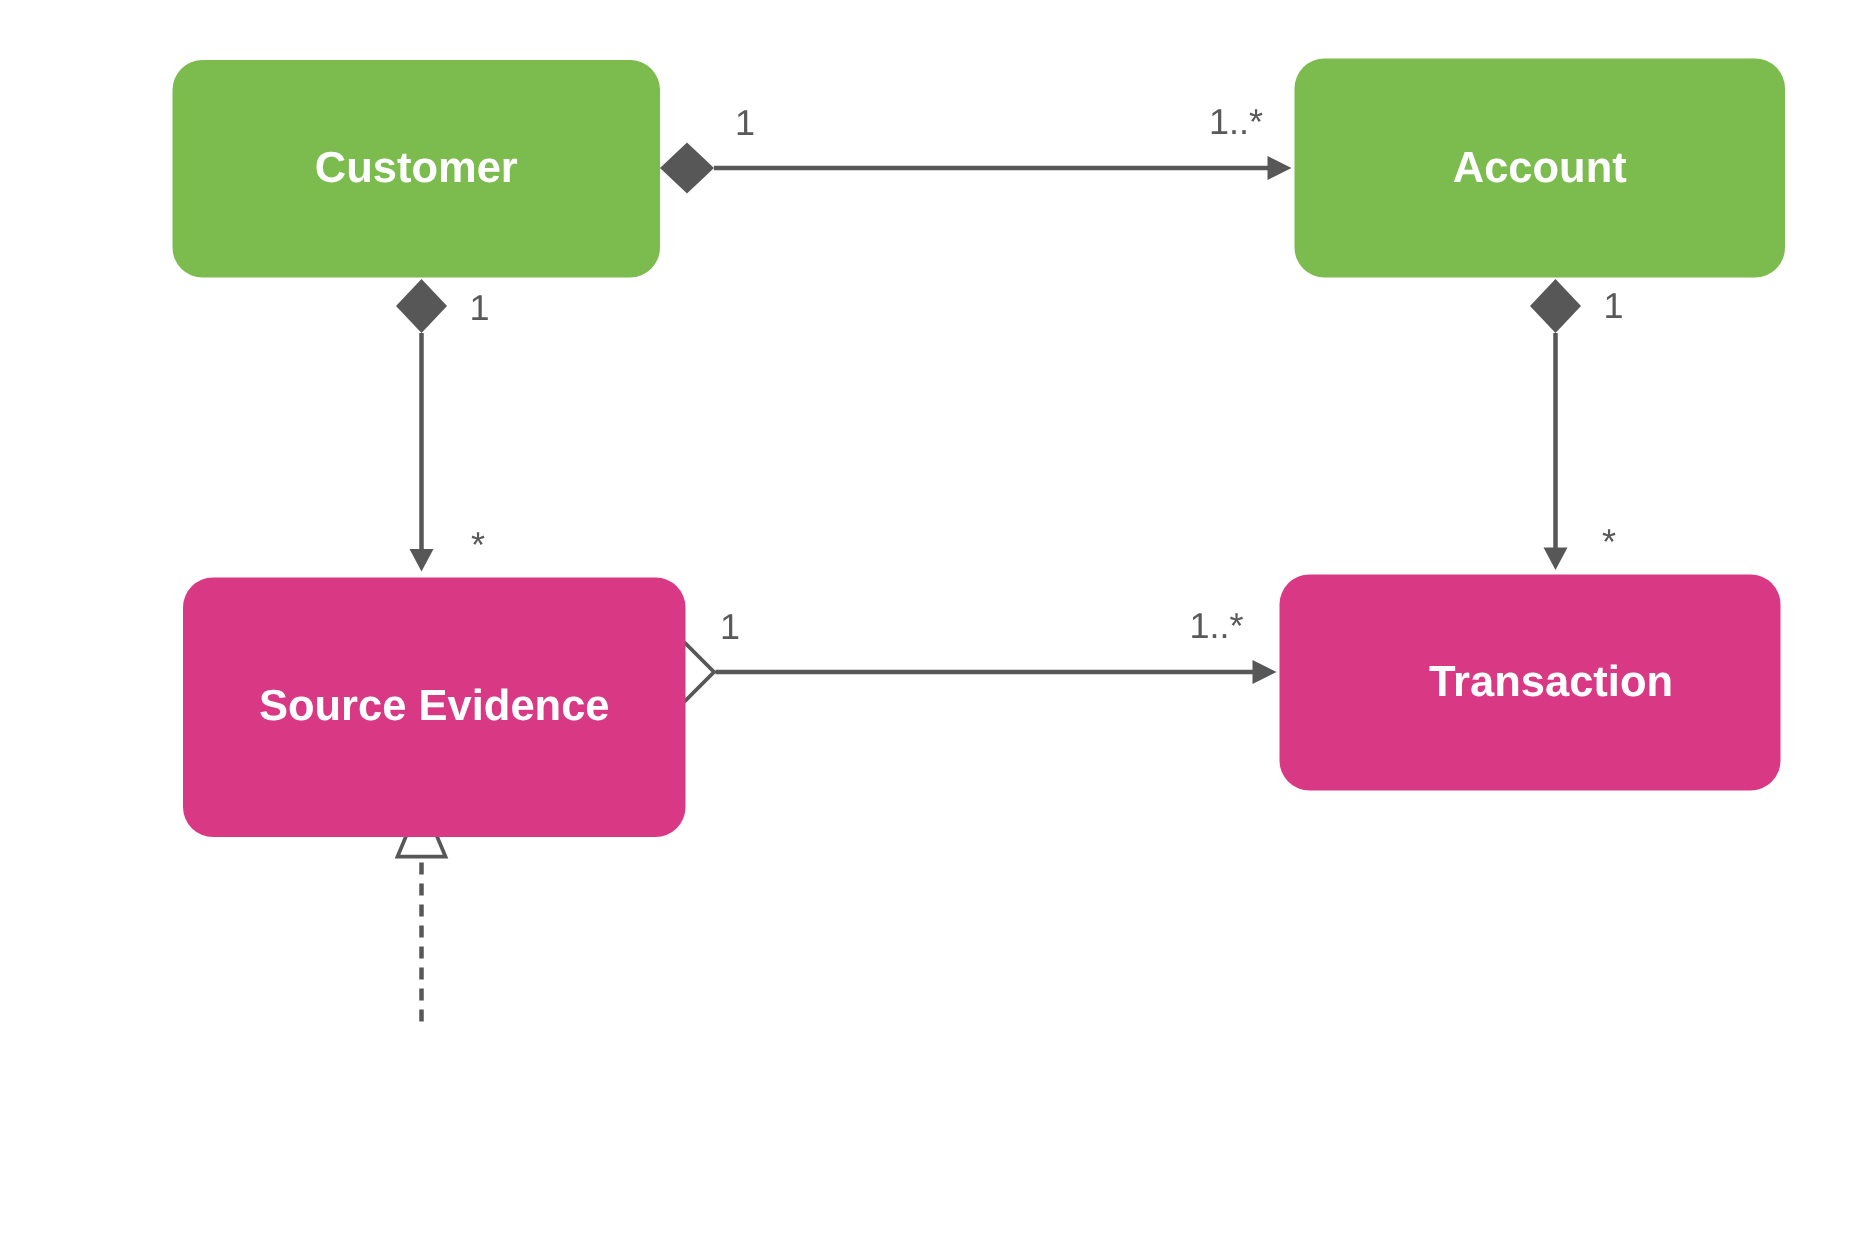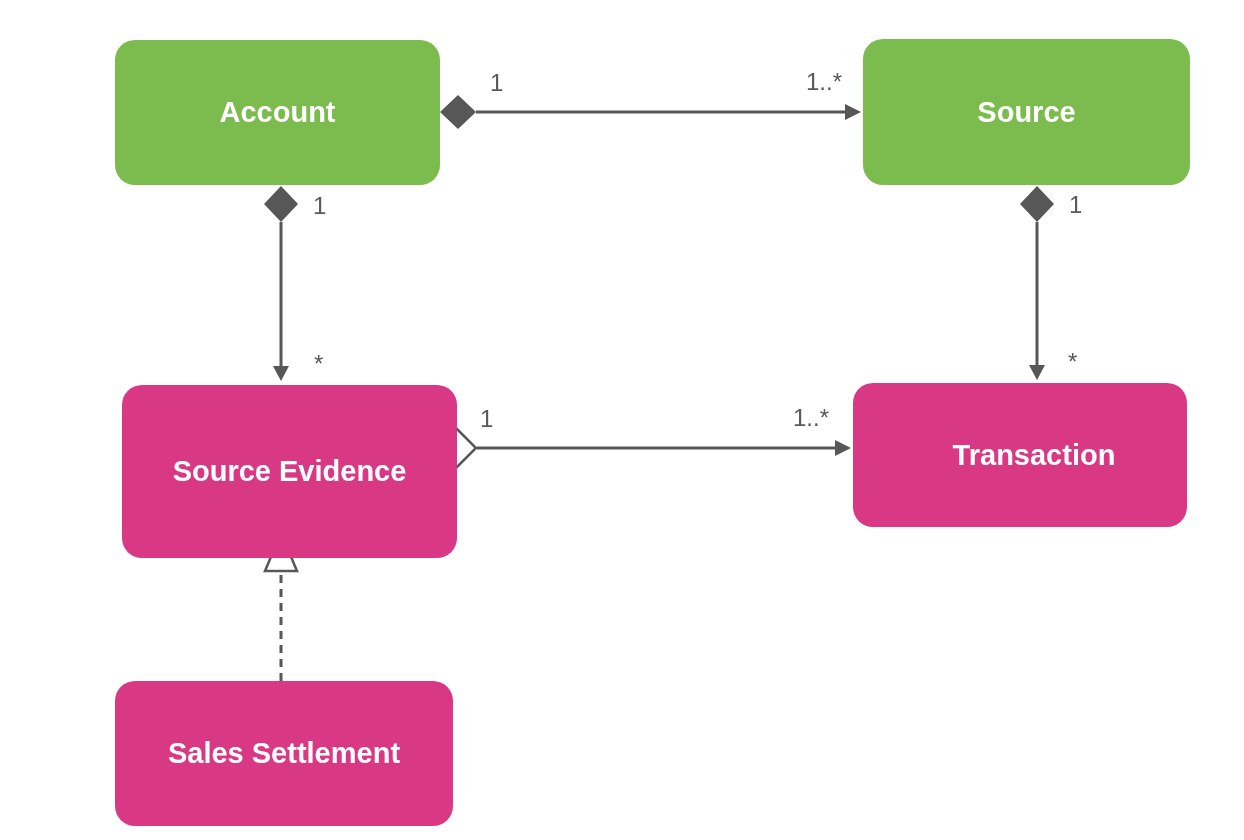--- a/index.html
+++ b/index.html
@@ -78,7 +78,7 @@
   </svg>
 
   <div class="class-box green" style="left:115px; top:40px; width:325px; height:145px;">
-    <span class="class-label">Account</span>
+    <span class="class-label">Customer</span>
   </div>
 
   <div class="class-box green" style="left:863px; top:39px; width:327px; height:146px;">

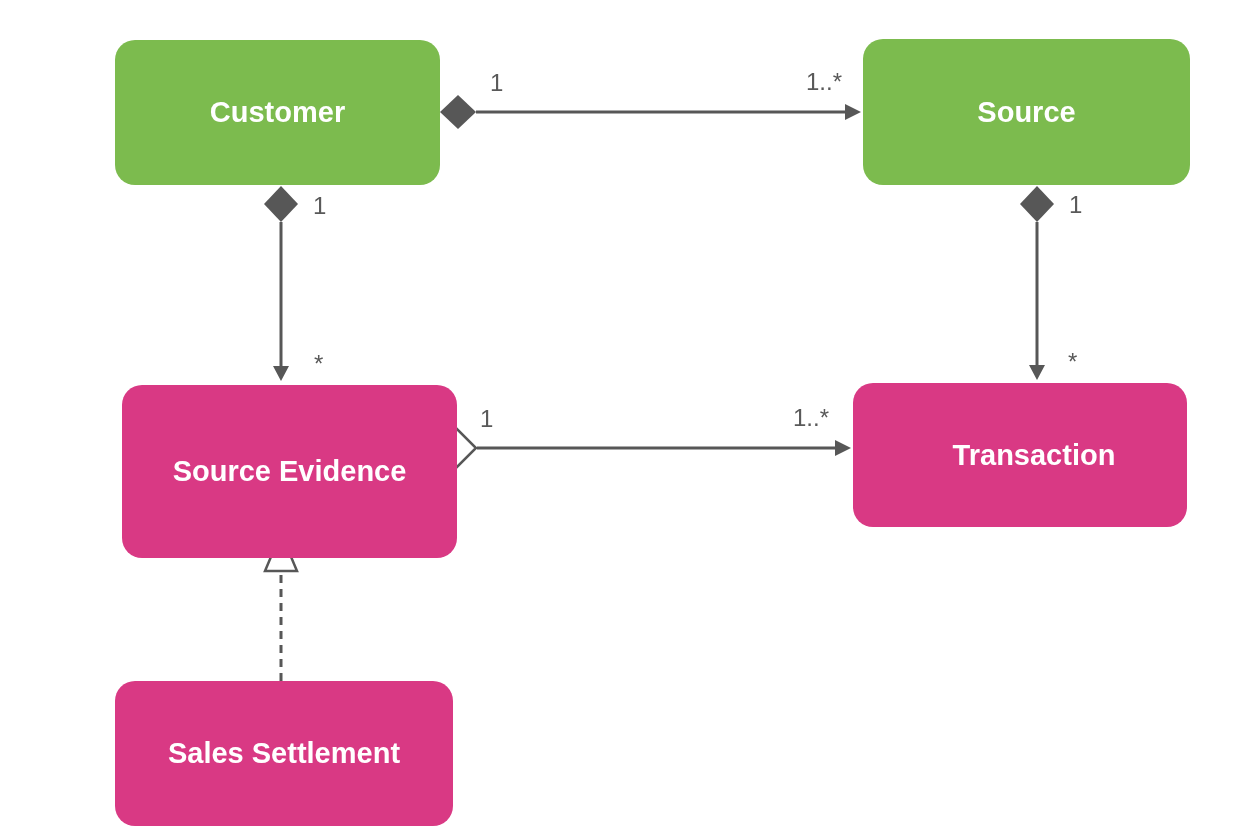--- a/index.html
+++ b/index.html
@@ -82,7 +82,7 @@
   </div>
 
   <div class="class-box green" style="left:863px; top:39px; width:327px; height:146px;">
-    <span class="class-label">Source</span>
+    <span class="class-label">Account</span>
   </div>
 
   <div class="class-box pink" style="left:102px; top:385px; width:335px; height:173px;margin-left:20px;">

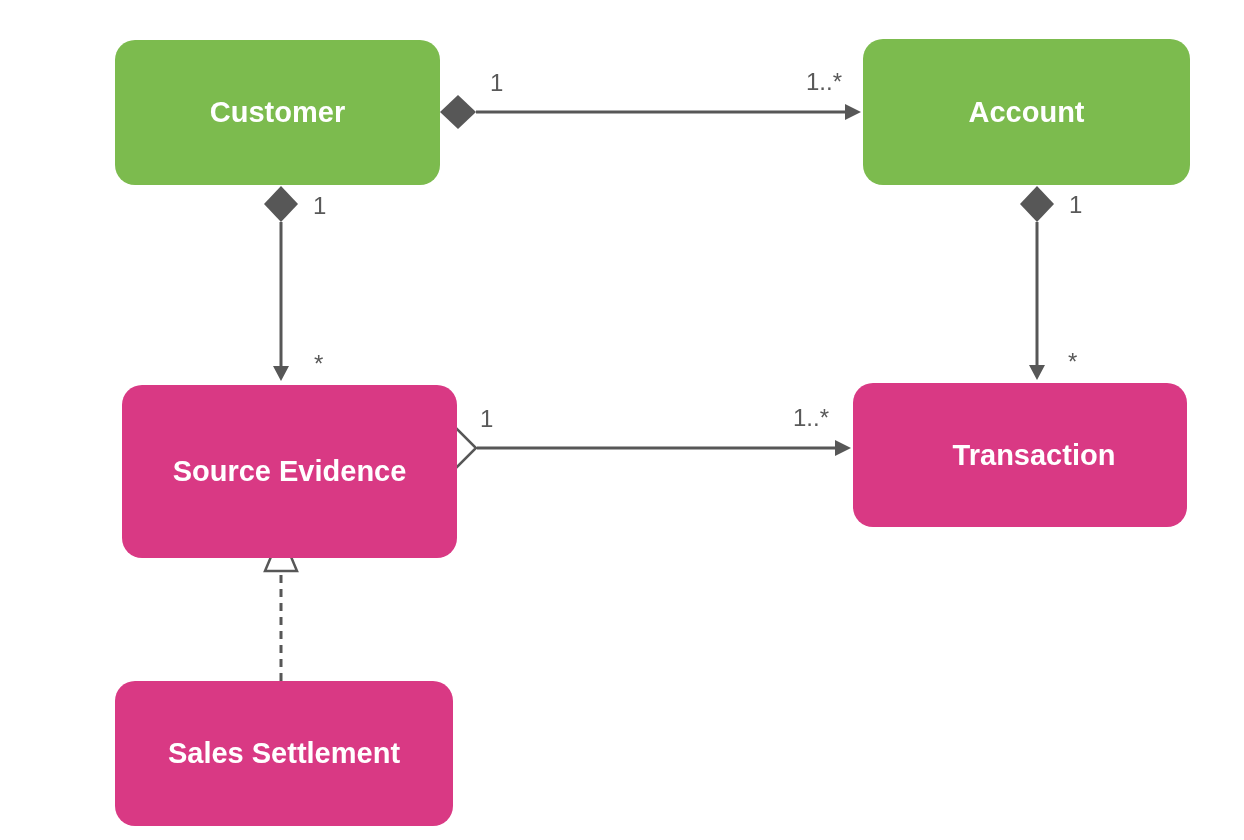--- a/index.html
+++ b/index.html
@@ -93,9 +93,6 @@
     <span class="class-label">Transaction</span>
   </div>
 
-  <div class="class-box pink" style="left:115px; top:681px; width:338px; height:145px;">
-    <span class="class-label">Sales Settlement</span>
-  </div>
 
   <span class="mult" style="left:490px; top:71px;">1</span>
   <span class="mult" style="left:806px; top:70px;">1..*</span>

